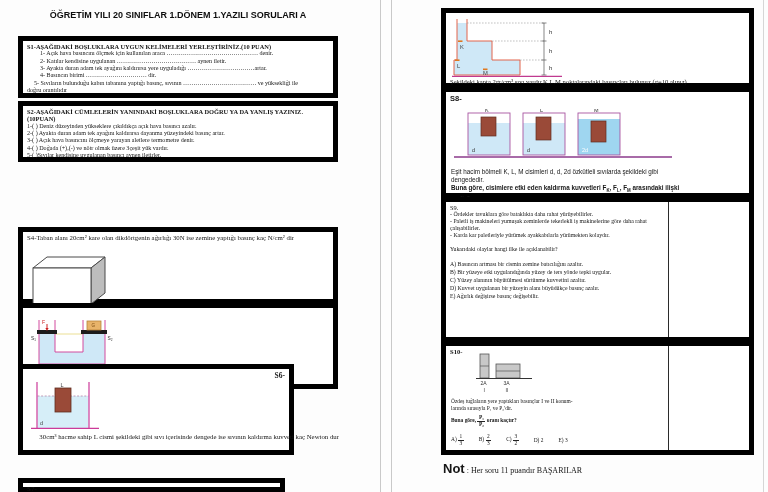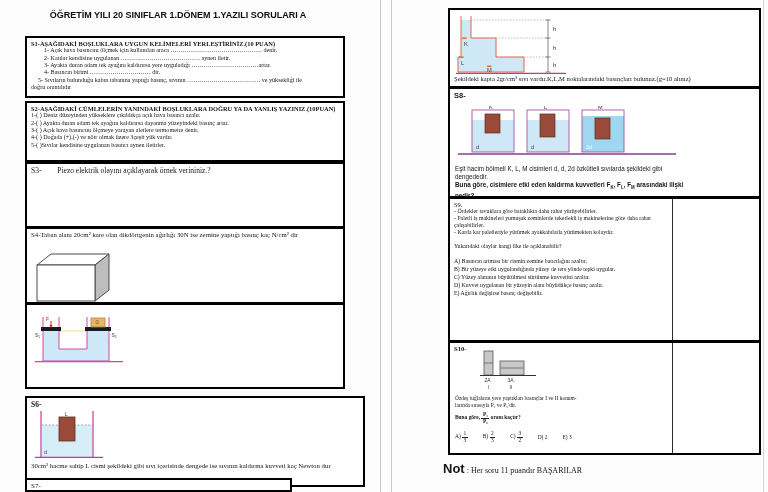--- a/index.html
+++ b/index.html
@@ -7,7 +7,7 @@
   .screen { position:relative; width:768px; height:492px; background:#fdfdfd; overflow:hidden;
             font-family:"Liberation Serif", serif; color:#161616; }
   .vline { position:absolute; top:0; height:492px; width:1px; background:#c9c9c9; }
-  .box { position:absolute; border:2px solid #000000; background:#ffffff;margin-left:7px; }
+  .box { position:absolute; border:5px solid #000000; background:#ffffff; }
   .title { position:absolute; left:18px; top:9px; width:320px; text-align:center;
            font-family:"Liberation Sans", sans-serif; font-weight:bold; font-size:9px;
            line-height:12px; color:#0e0e0e; }

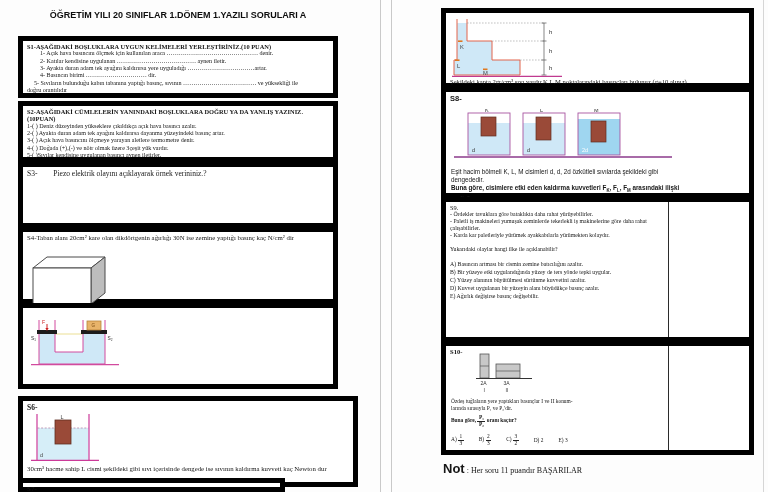--- a/index.html
+++ b/index.html
@@ -63,10 +63,6 @@
     <div>5-(  )Sıvılar kendisine uygulanan basıncı aynen iletirler.</div>
   </div>
 
-  <div class="box pad t-m" style="left:18px; top:162px; width:320px; height:66px;">
-    <span>S3-</span>
-    <span style="margin-left:14px;">Piezo elektrik olayını açıklayarak örnek verininiz.?</span>
-  </div>
 
   <div class="box pad t-s" style="left:18px; top:227px; width:320px; height:77px;">
     <div>S4-Taban alanı 20cm² kare olan dikdörtgenin ağırlığı 30N ise zemine yaptığı basınç kaç N/cm² dir</div>

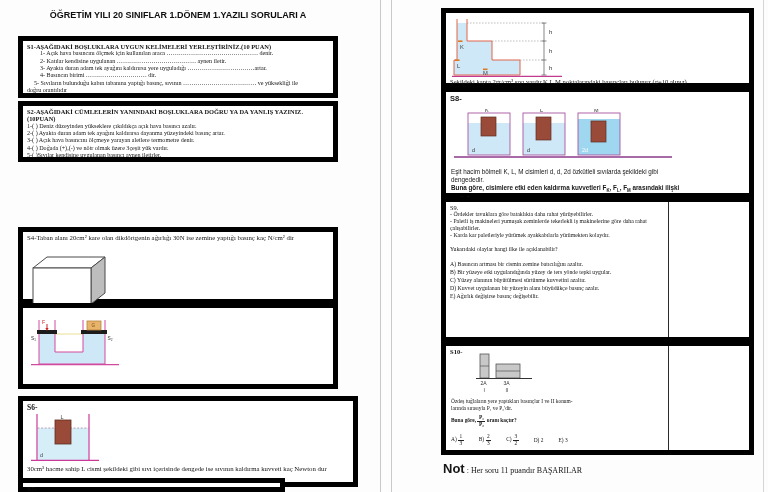--- a/index.html
+++ b/index.html
@@ -92,7 +92,7 @@
     </svg>
   </div>
 
-  <div class="box" style="left:18px; top:396px; width:340px; height:91px;">
+  <div class="box" style="left:18px; top:364px; width:276px; height:91px;text-align:right;">
     <div class="pad bold" style="font-size:7.5px;">S6-</div>
     <svg class="abs" style="left:6px; top:11px;" width="75" height="54" viewBox="0 0 75 54">
       <rect x="8.5" y="16" width="51" height="32" fill="#d6eef8"></rect>

